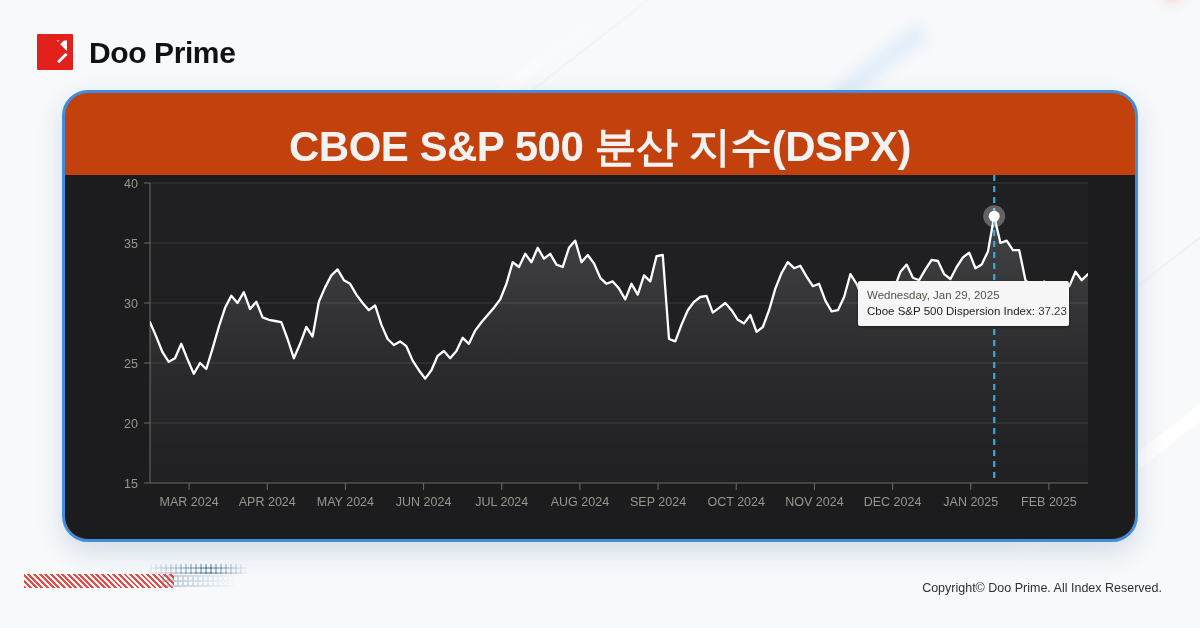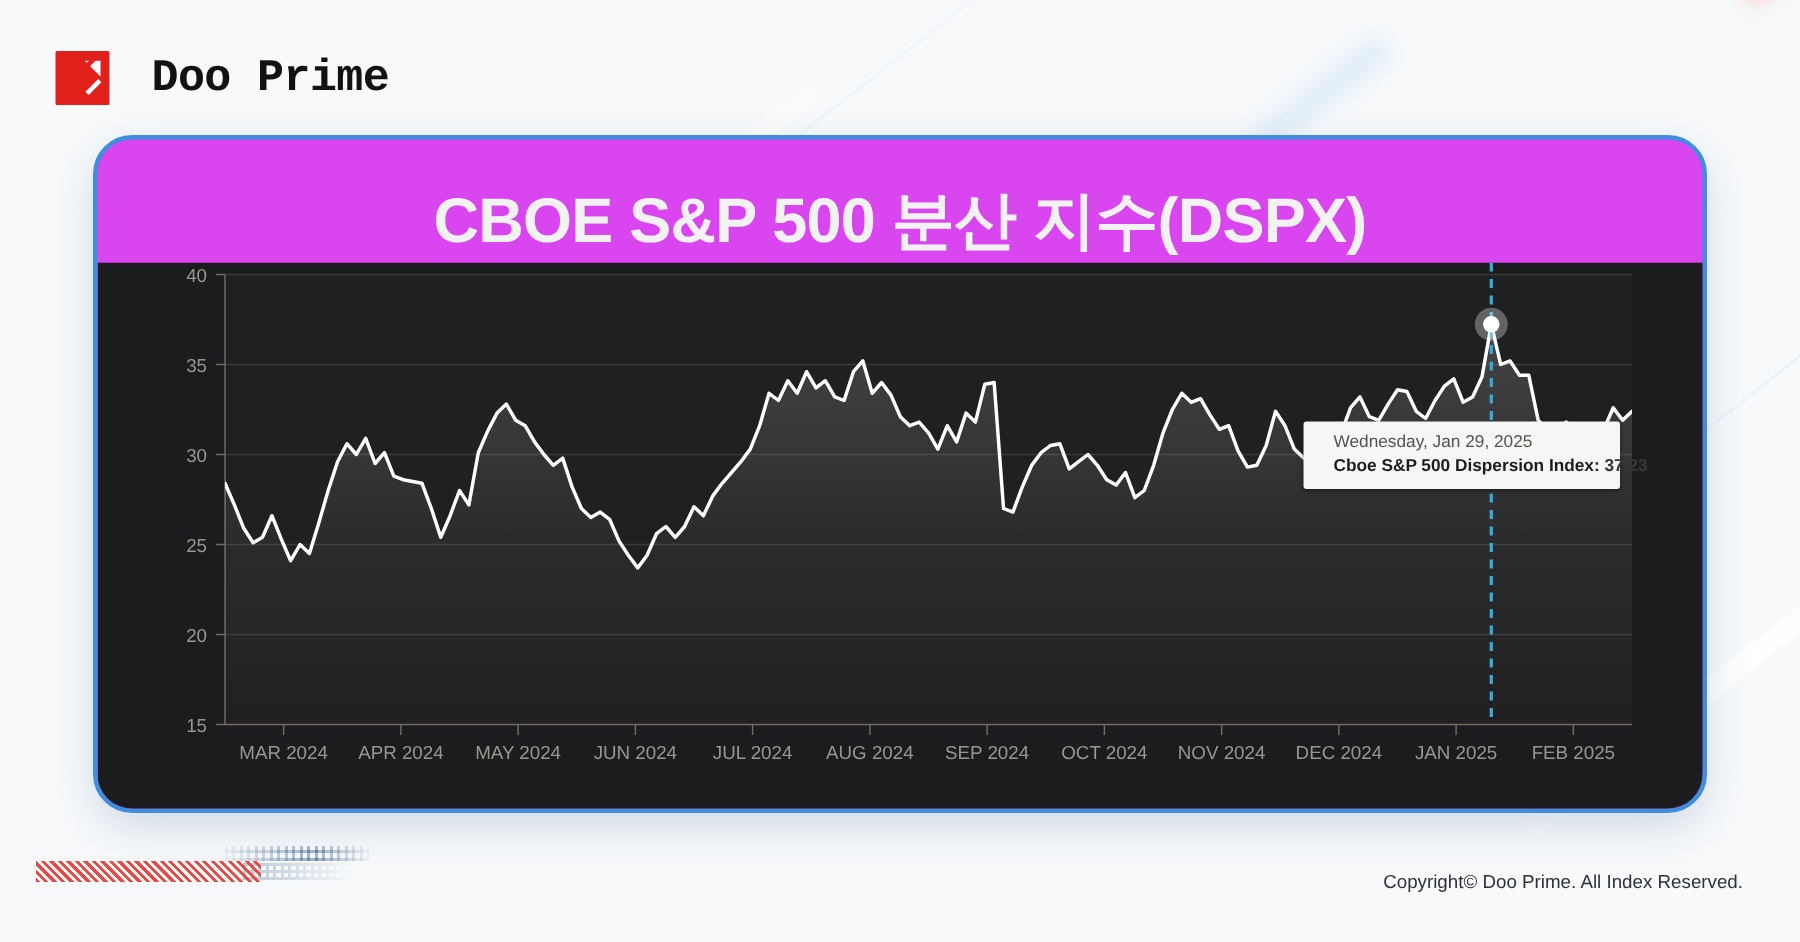--- a/index.html
+++ b/index.html
@@ -26,7 +26,7 @@
   }
 
   
-  .logo-row { position:absolute; left:36px; top:33px; display:flex; align-items:center; gap:25px;font-family:Liberation Mono, monospace; }
+  .logo-row { position:absolute; left:36px; top:33px; display:flex; align-items:center; gap:13px; }
   .logo-mark { width:40px; height:40px; position:relative; }
   .logo-text { font-size:30px; font-weight:bold; color:#111214; letter-spacing:-0.4px; }
 

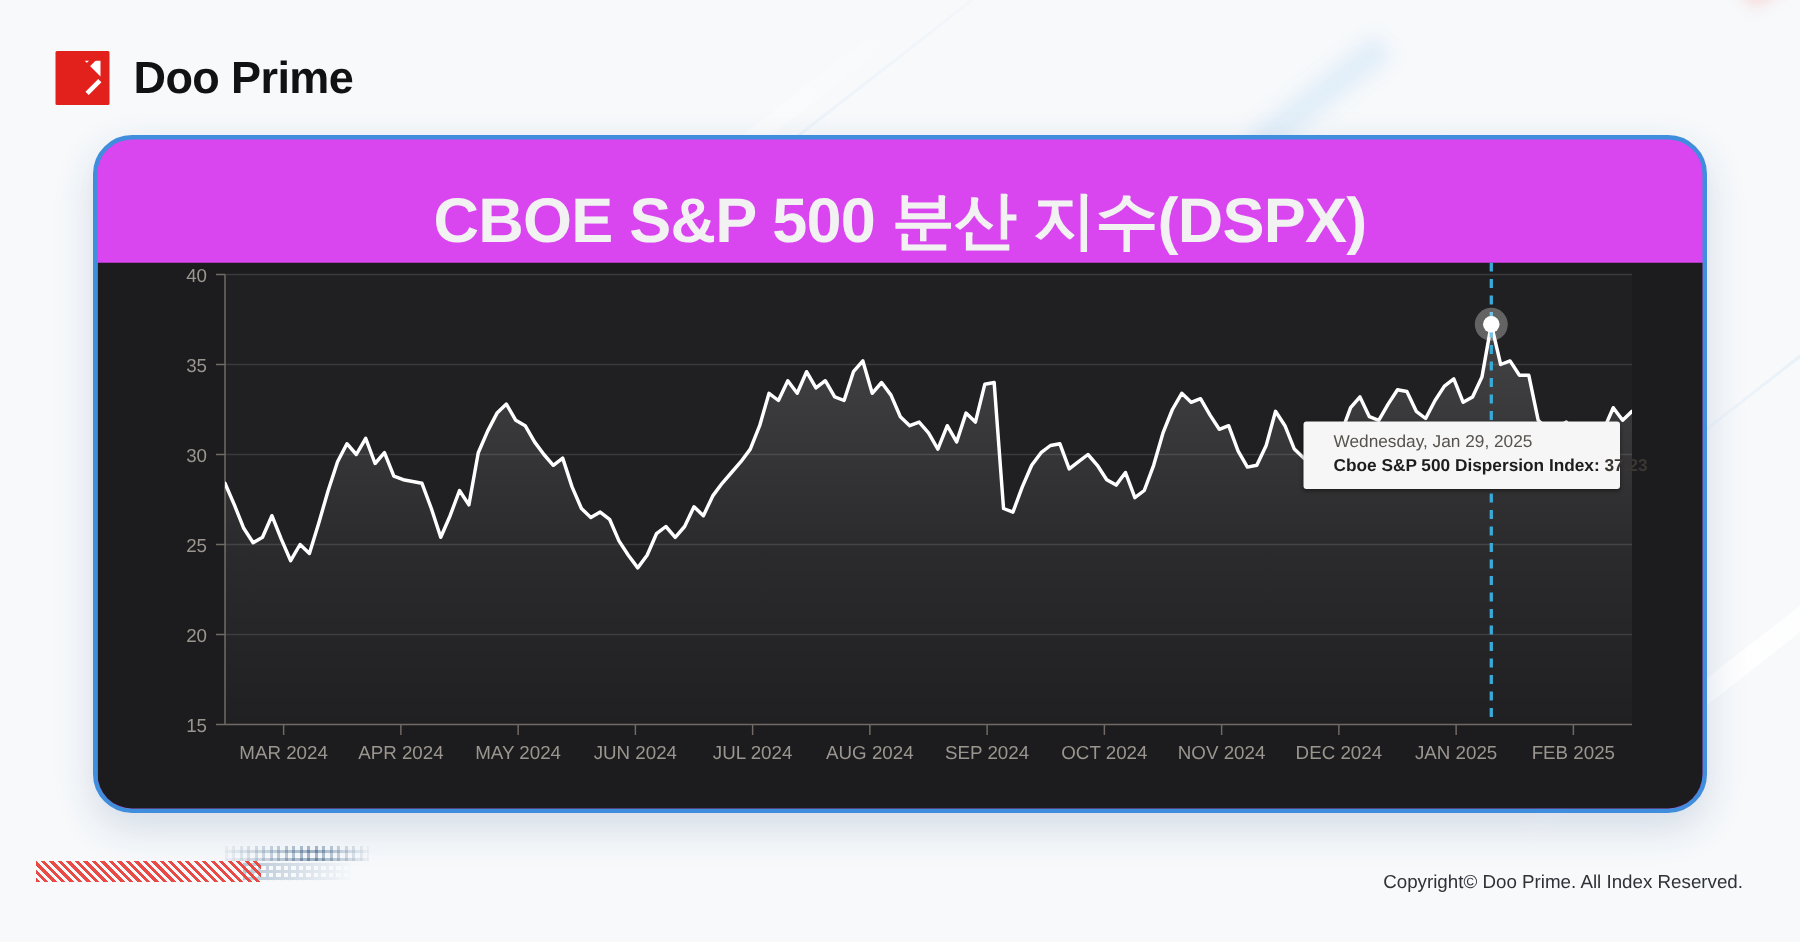--- a/index.html
+++ b/index.html
@@ -33,7 +33,7 @@
   
   .card {
     position:absolute; left:62px; top:90px; width:1076px; height:452px;
-    background:#d946ef; border:3px solid #3f8ddd; border-radius:26px;
+    background:#c2410c; border:3px solid #3f8ddd; border-radius:26px;
     box-shadow:0 10px 26px rgba(40,80,130,.17);
     overflow:hidden;
   }

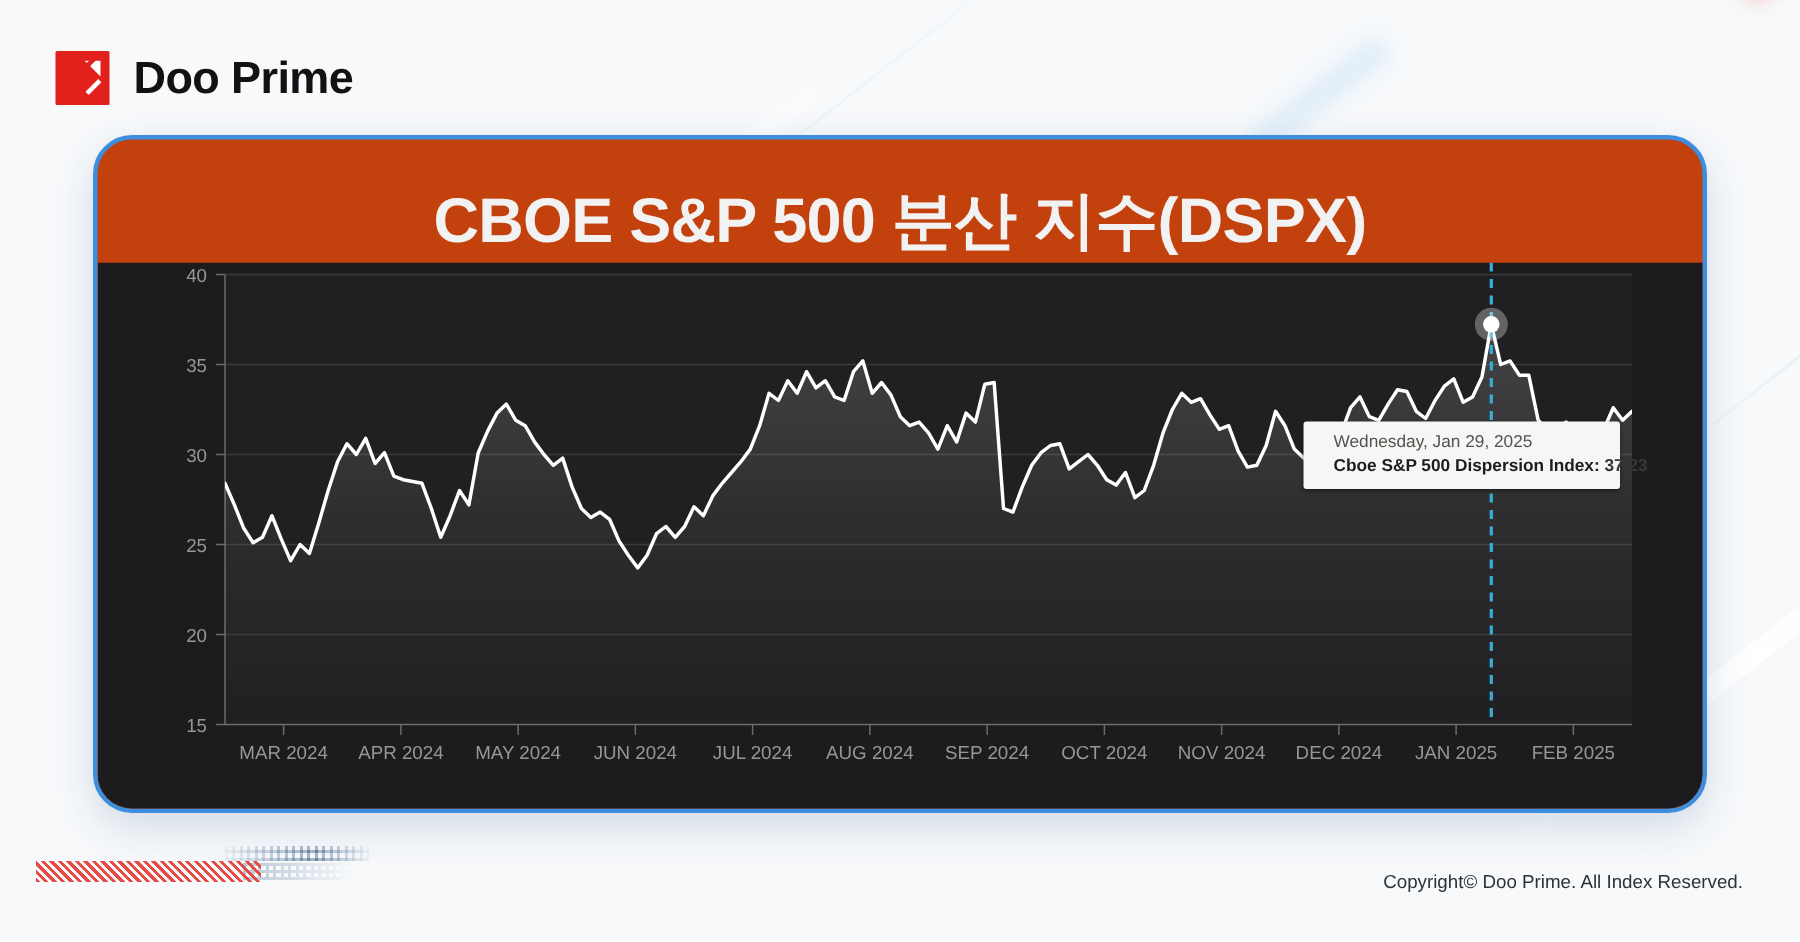--- a/index.html
+++ b/index.html
@@ -52,9 +52,8 @@
   
   .tooltip {
     position:absolute; left:793px; top:188px; width:211px; height:45px;
-    background:#f6f6f6; border-radius:2px; padding:6px 9px 0 20px;
+    background:#f6f6f6; border-radius:2px; padding:6px 9px 0 9px;
     box-shadow:0 1px 3px rgba(0,0,0,.45);
-    margin-left:11px;
   }
   .tt-date { font-size:11.5px; color:#56524d; line-height:16px; white-space:nowrap; }
   .tt-row { font-size:11.5px; color:#1d1d1d; font-weight:bold; line-height:16px; white-space:nowrap; }

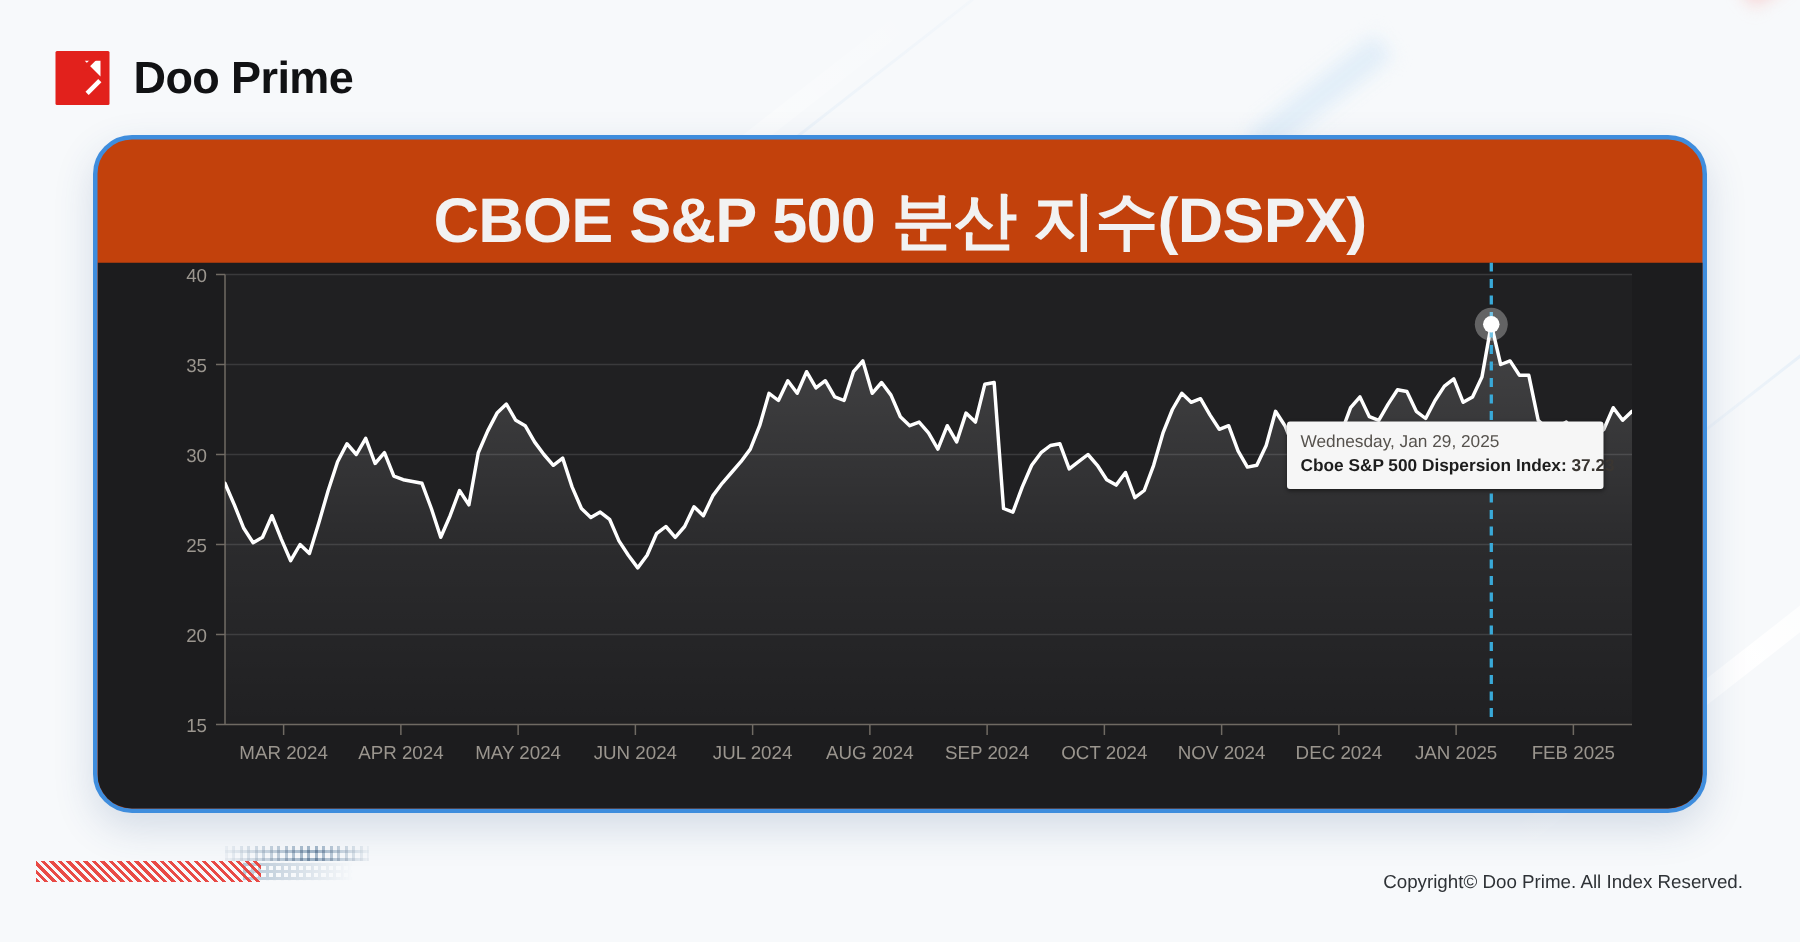--- a/index.html
+++ b/index.html
@@ -56,7 +56,7 @@
     box-shadow:0 1px 3px rgba(0,0,0,.45);
   }
   .tt-date { font-size:11.5px; color:#56524d; line-height:16px; white-space:nowrap; }
-  .tt-row { font-size:11.5px; color:#1d1d1d; font-weight:bold; line-height:16px; white-space:nowrap; }
+  .tt-row { font-size:11.5px; color:#1d1d1d; font-weight:normal; line-height:16px; white-space:nowrap; }
   .tt-val { color:#3a3632; }
 
   

